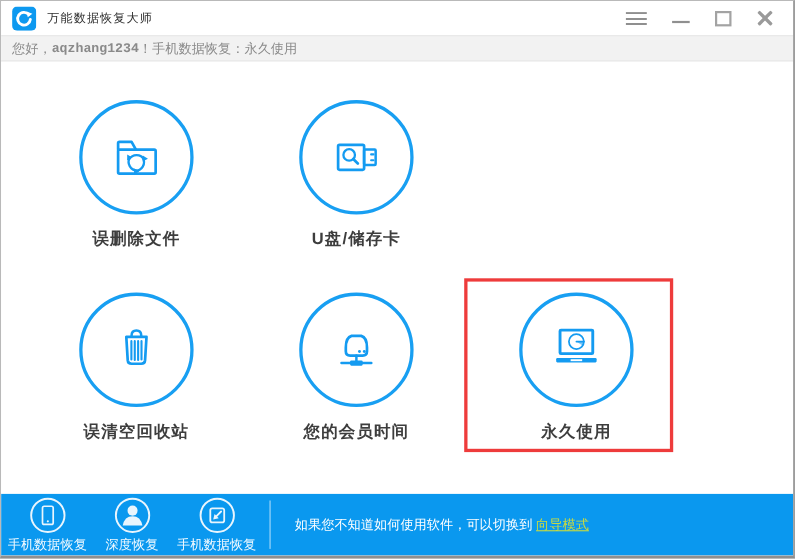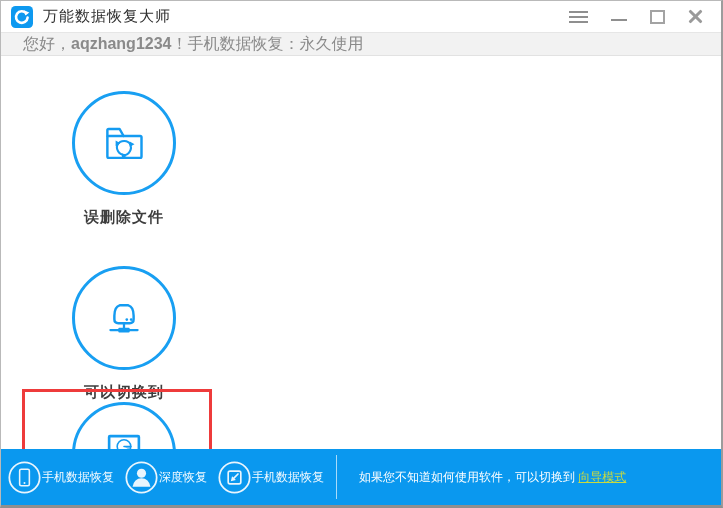--- a/index.html
+++ b/index.html
@@ -11,7 +11,7 @@
   
   .titlebar{height:31px;display:flex;align-items:center;padding:0 10px;background:#fff;}
   .app-icon{width:22px;height:22px;flex:0 0 auto;}
-  .title{margin-left:10px;font-size:15px;color:#2f2f2f;letter-spacing:1px;}
+  .title{margin-left:10px;font-size:11px;color:#2f2f2f;letter-spacing:1px;}
   .controls{margin-left:auto;display:flex;align-items:center;gap:23px;margin-right:8px;}
   .ctl{cursor:pointer;display:inline-block;}
   .ctl-menu{width:19px;height:12px;background:repeating-linear-gradient(#8f8f8f 0 2px,transparent 2px 5px);}

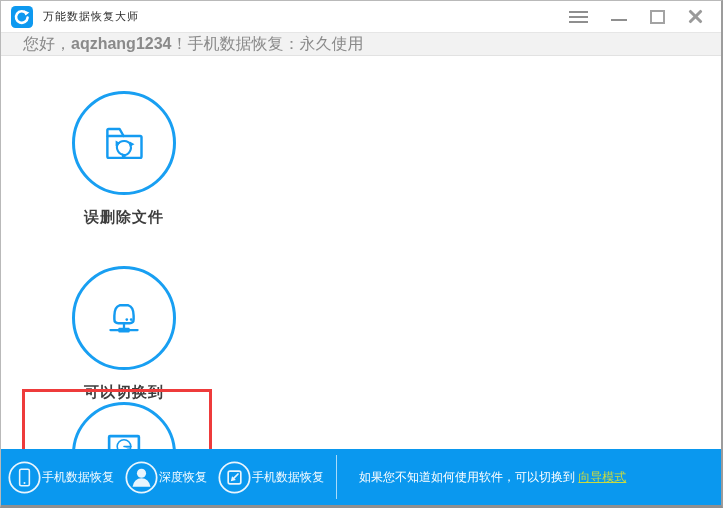--- a/index.html
+++ b/index.html
@@ -24,7 +24,7 @@
   .ctl-close::after{transform:rotate(-45deg);}
   
   .memberbar{height:24px;box-sizing:border-box;background:#f2f2f2;border-top:1px solid #e6e6e6;border-bottom:1px solid #e2e2e2;
-    display:flex;align-items:center;padding:0 22px;font-size:16px;color:#8a8a8a;}
+    display:flex;align-items:center;padding:0 10px;font-size:12px;color:#8a8a8a;}
   .memberbar b{font-weight:bold;}
   
   .main{height:393px;box-sizing:border-box;padding:35px 23px 0;background:#fff;}

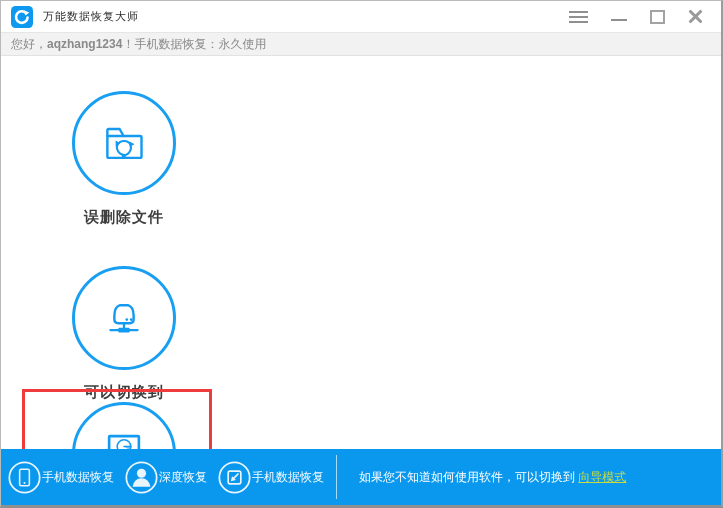--- a/index.html
+++ b/index.html
@@ -25,7 +25,7 @@
   
   .memberbar{height:24px;box-sizing:border-box;background:#f2f2f2;border-top:1px solid #e6e6e6;border-bottom:1px solid #e2e2e2;
     display:flex;align-items:center;padding:0 10px;font-size:12px;color:#8a8a8a;}
-  .memberbar b{font-weight:bold;}
+  .memberbar b{font-weight:bold;font-family:Liberation Mono, monospace;}
   
   .main{height:393px;box-sizing:border-box;padding:35px 23px 0;background:#fff;}
   .grid-row{display:flex;justify-content:space-between;flex-direction:column;}

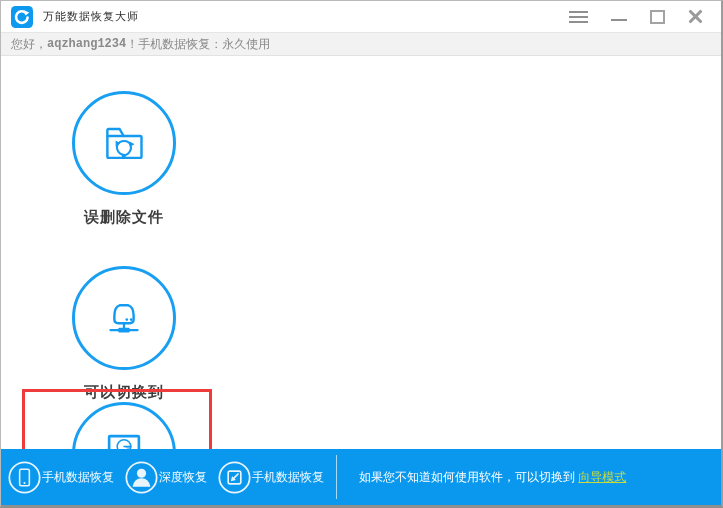--- a/index.html
+++ b/index.html
@@ -28,7 +28,7 @@
   .memberbar b{font-weight:bold;font-family:Liberation Mono, monospace;}
   
   .main{height:393px;box-sizing:border-box;padding:35px 23px 0;background:#fff;}
-  .grid-row{display:flex;justify-content:space-between;flex-direction:column;}
+  .grid-row{display:flex;}
   .grid-row.second{margin-top:39px;}
   .mode-cell{width:200px;display:flex;flex-direction:column;align-items:center;position:relative;cursor:pointer;}
   .mode-circle{width:104px;height:104px;box-sizing:border-box;border:3px solid #189FF2;border-radius:50%;

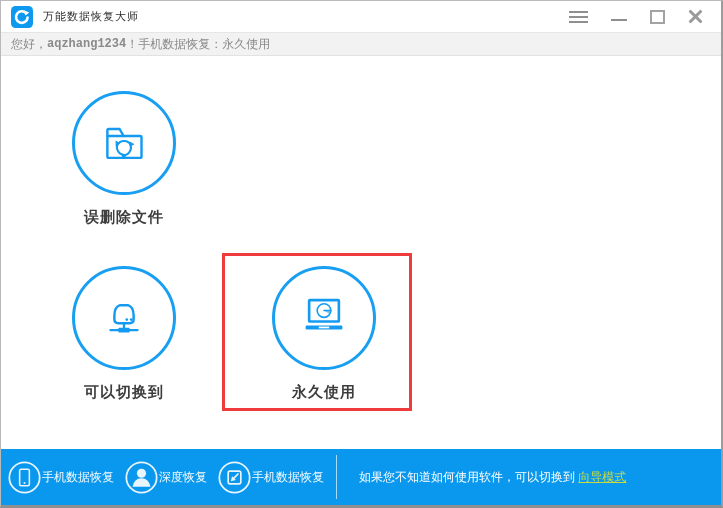--- a/index.html
+++ b/index.html
@@ -101,6 +101,18 @@
       </div>
 
 
+      <div class="mode-cell">
+        <div class="mode-circle">
+          <svg viewBox="0 0 64 64" fill="none" stroke="currentColor" stroke-width="2.8" stroke-linejoin="round" stroke-linecap="round">
+            <rect x="13" y="19" width="27" height="26" rx="1.5"></rect>
+            <circle cx="24.5" cy="29.5" r="6" stroke-width="2.4"></circle>
+            <line x1="28.7" y1="33.7" x2="33.5" y2="38.5" stroke-width="2.8"></line>
+            <rect x="40" y="24" width="12" height="16" rx="1" stroke-width="2.6"></rect>
+            <path d="M47.3 29h2.4 M47.3 35h2.4" stroke-width="2.2"></path>
+          </svg>
+        </div>
+        <div class="mode-label">U盘/储存卡</div>
+      </div>
 
     </div>
 

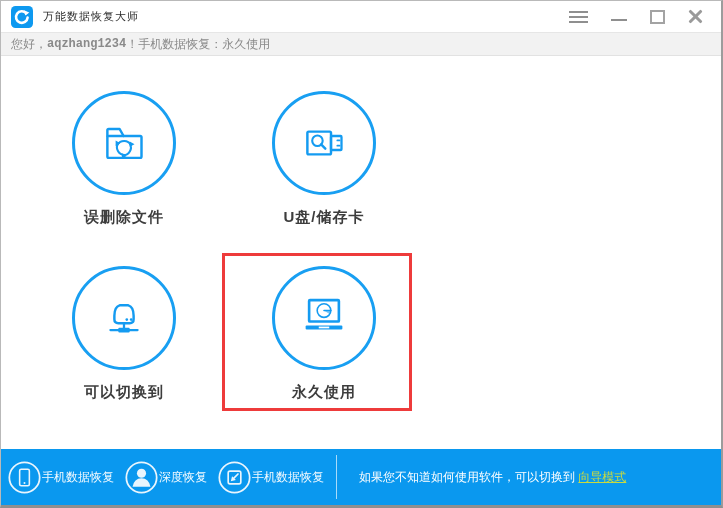--- a/index.html
+++ b/index.html
@@ -118,6 +118,16 @@
 
     <div class="grid-row second">
 
+      <div class="mode-cell">
+        <div class="mode-circle">
+          <svg viewBox="0 0 64 64" fill="none" stroke="currentColor" stroke-width="2.8" stroke-linejoin="round" stroke-linecap="round">
+            <path d="M21.5 18.5 H42.5 L41 43 q-0.3 3.5 -4 3.5 H27 q-3.7 0 -4 -3.5 Z"></path>
+            <path d="M27 18.5 V17 q0-5 5-5 t5 5 v1.5" stroke-width="2.6"></path>
+            <path d="M26.8 23 v19 M30.3 23 v19.5 M33.8 23 v19.5 M37.3 23 v19" stroke-width="2.2"></path>
+          </svg>
+        </div>
+        <div class="mode-label">误清空回收站</div>
+      </div>
 
       <div class="mode-cell">
         <div class="mode-circle">

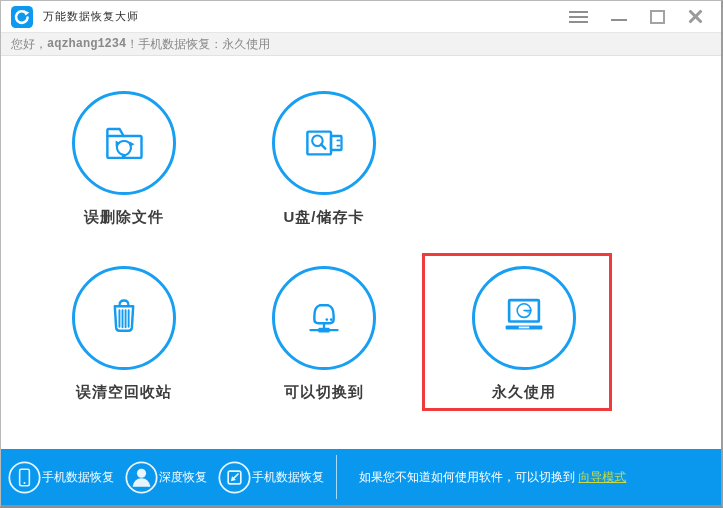--- a/index.html
+++ b/index.html
@@ -140,7 +140,7 @@
             <rect x="25.5" y="43" width="13" height="5.6" rx="1.2" fill="currentColor" stroke="none"></rect>
           </svg>
         </div>
-        <div class="mode-label">可以切换到</div>
+        <div class="mode-label">您的会员时间</div>
       </div>
 
       <div class="mode-cell">

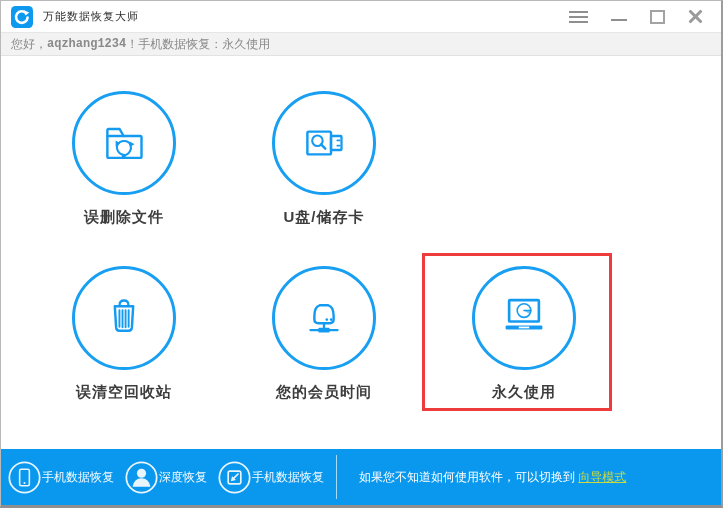--- a/index.html
+++ b/index.html
@@ -40,7 +40,7 @@
   
   .footer{position:absolute;left:0;right:0;bottom:0;height:56px;background:#0A98EF;display:flex;align-items:center;}
   .footer-actions{display:flex;align-items:flex-start;padding-left:6px;gap:10px;}
-  .footer-action{display:flex;flex-direction:row;align-items:center;cursor:pointer;min-width:62px;}
+  .footer-action{display:flex;flex-direction:column;align-items:center;cursor:pointer;min-width:62px;}
   .footer-action svg{width:35px;height:35px;color:#E9F5FD;}
   .footer-action-label{margin-top:1px;font-size:12px;color:#f2faff;white-space:nowrap;}
   .footer-divider{width:1px;height:44px;background:rgba(255,255,255,.65);margin-left:12px;}

